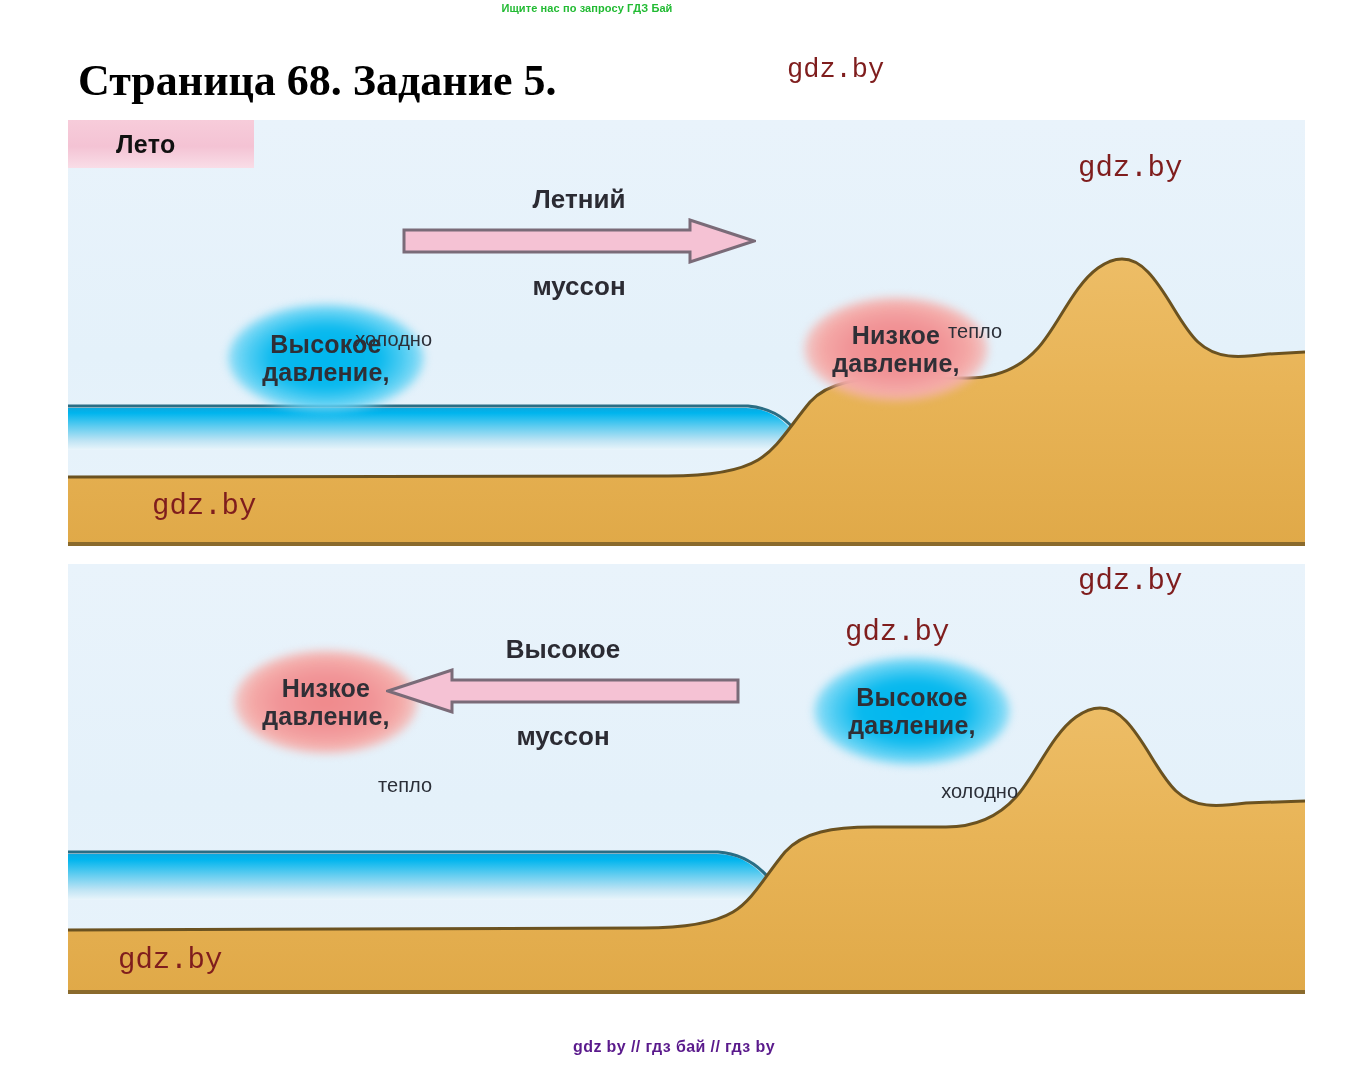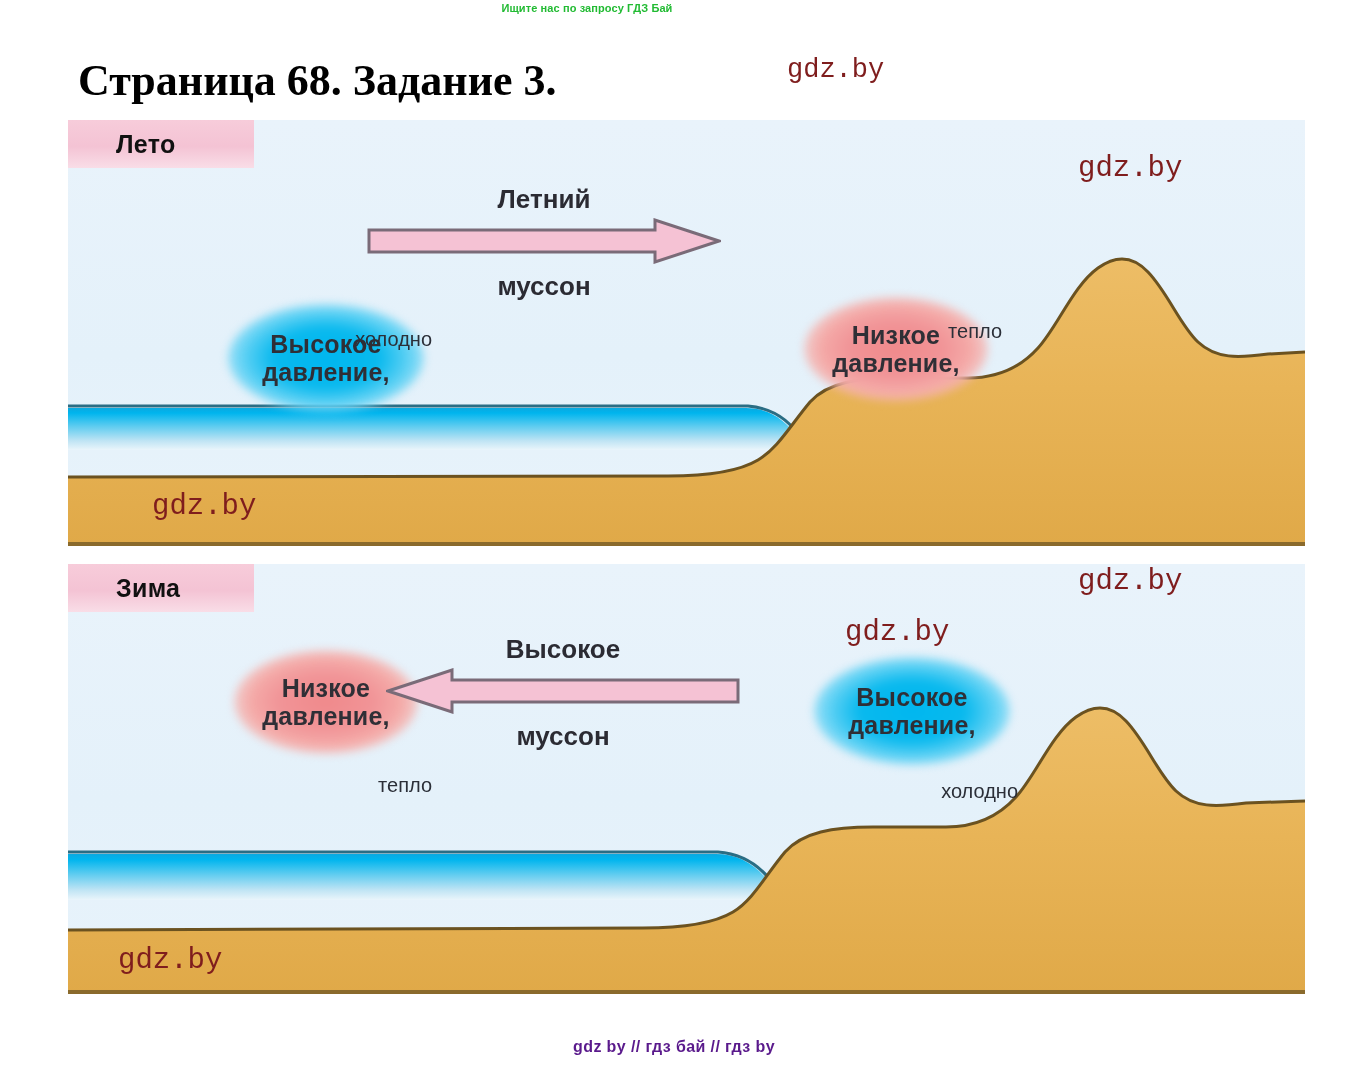--- a/index.html
+++ b/index.html
@@ -175,7 +175,7 @@
 
 <div class="top-banner">Ищите нас по запросу ГДЗ Бай</div>
 
-<div class="page-title">Страница 68. Задание 3.</div>
+<div class="page-title">Страница 68. Задание 5.</div>
 <div class="wm wm-title">gdz.by</div>
 
 <div class="panel" id="panel-summer">

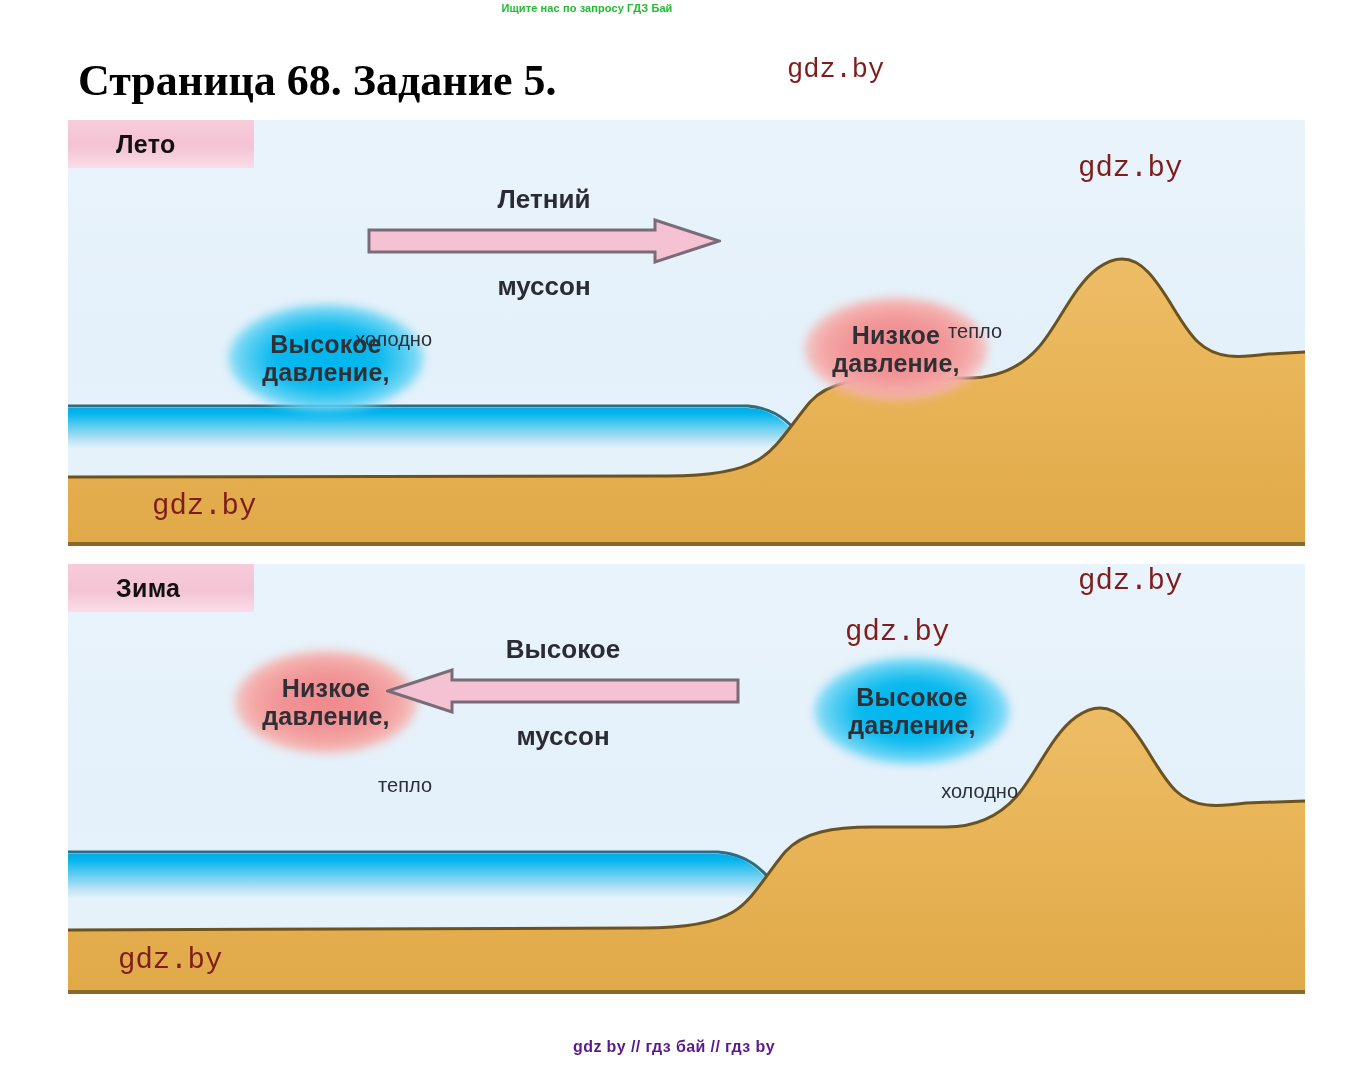--- a/index.html
+++ b/index.html
@@ -238,7 +238,7 @@
   </div>
   <div class="temp-label" style="left:152px; top:208px; width:212px;">холодно</div>
 
-  <div class="arrow-group" style="left:299px; top:98px; width:354px; height:46px;">
+  <div class="arrow-group" style="left:334px; top:98px; width:354px; height:46px;">
     <div class="arrow-cap top">Летний</div>
     <svg width="354" height="46" viewBox="0 0 354 46">
       <path d="M2,12 L288,12 L288,2 L352,23 L288,44 L288,34 L2,34 Z" fill="#f5c2d4" stroke="#7a6b78" stroke-width="3" stroke-linejoin="miter"></path>

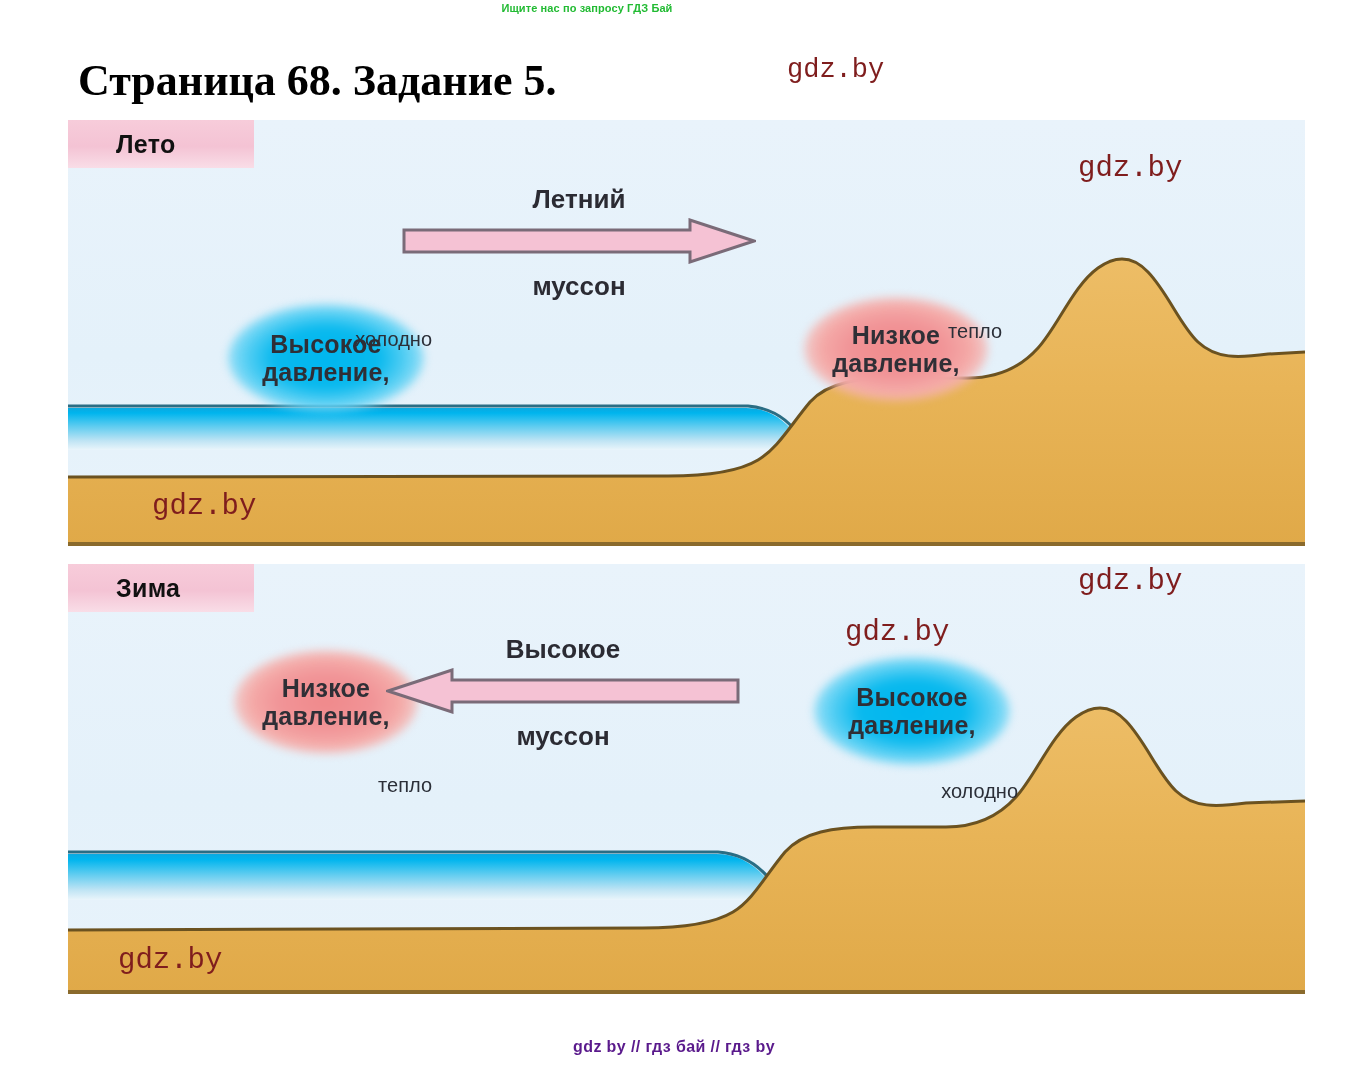--- a/index.html
+++ b/index.html
@@ -306,9 +306,6 @@
     <line x1="0" y1="428" x2="1237" y2="428" stroke="#8a6a2c" stroke-width="4"></line>
   </svg>
 
-  <div class="season-chip">
-    <span>Зима</span>
-  </div>
 
   <div class="blob blob-red" style="left:152px; top:84px; width:212px; height:108px;">
     <div class="glow"></div>

